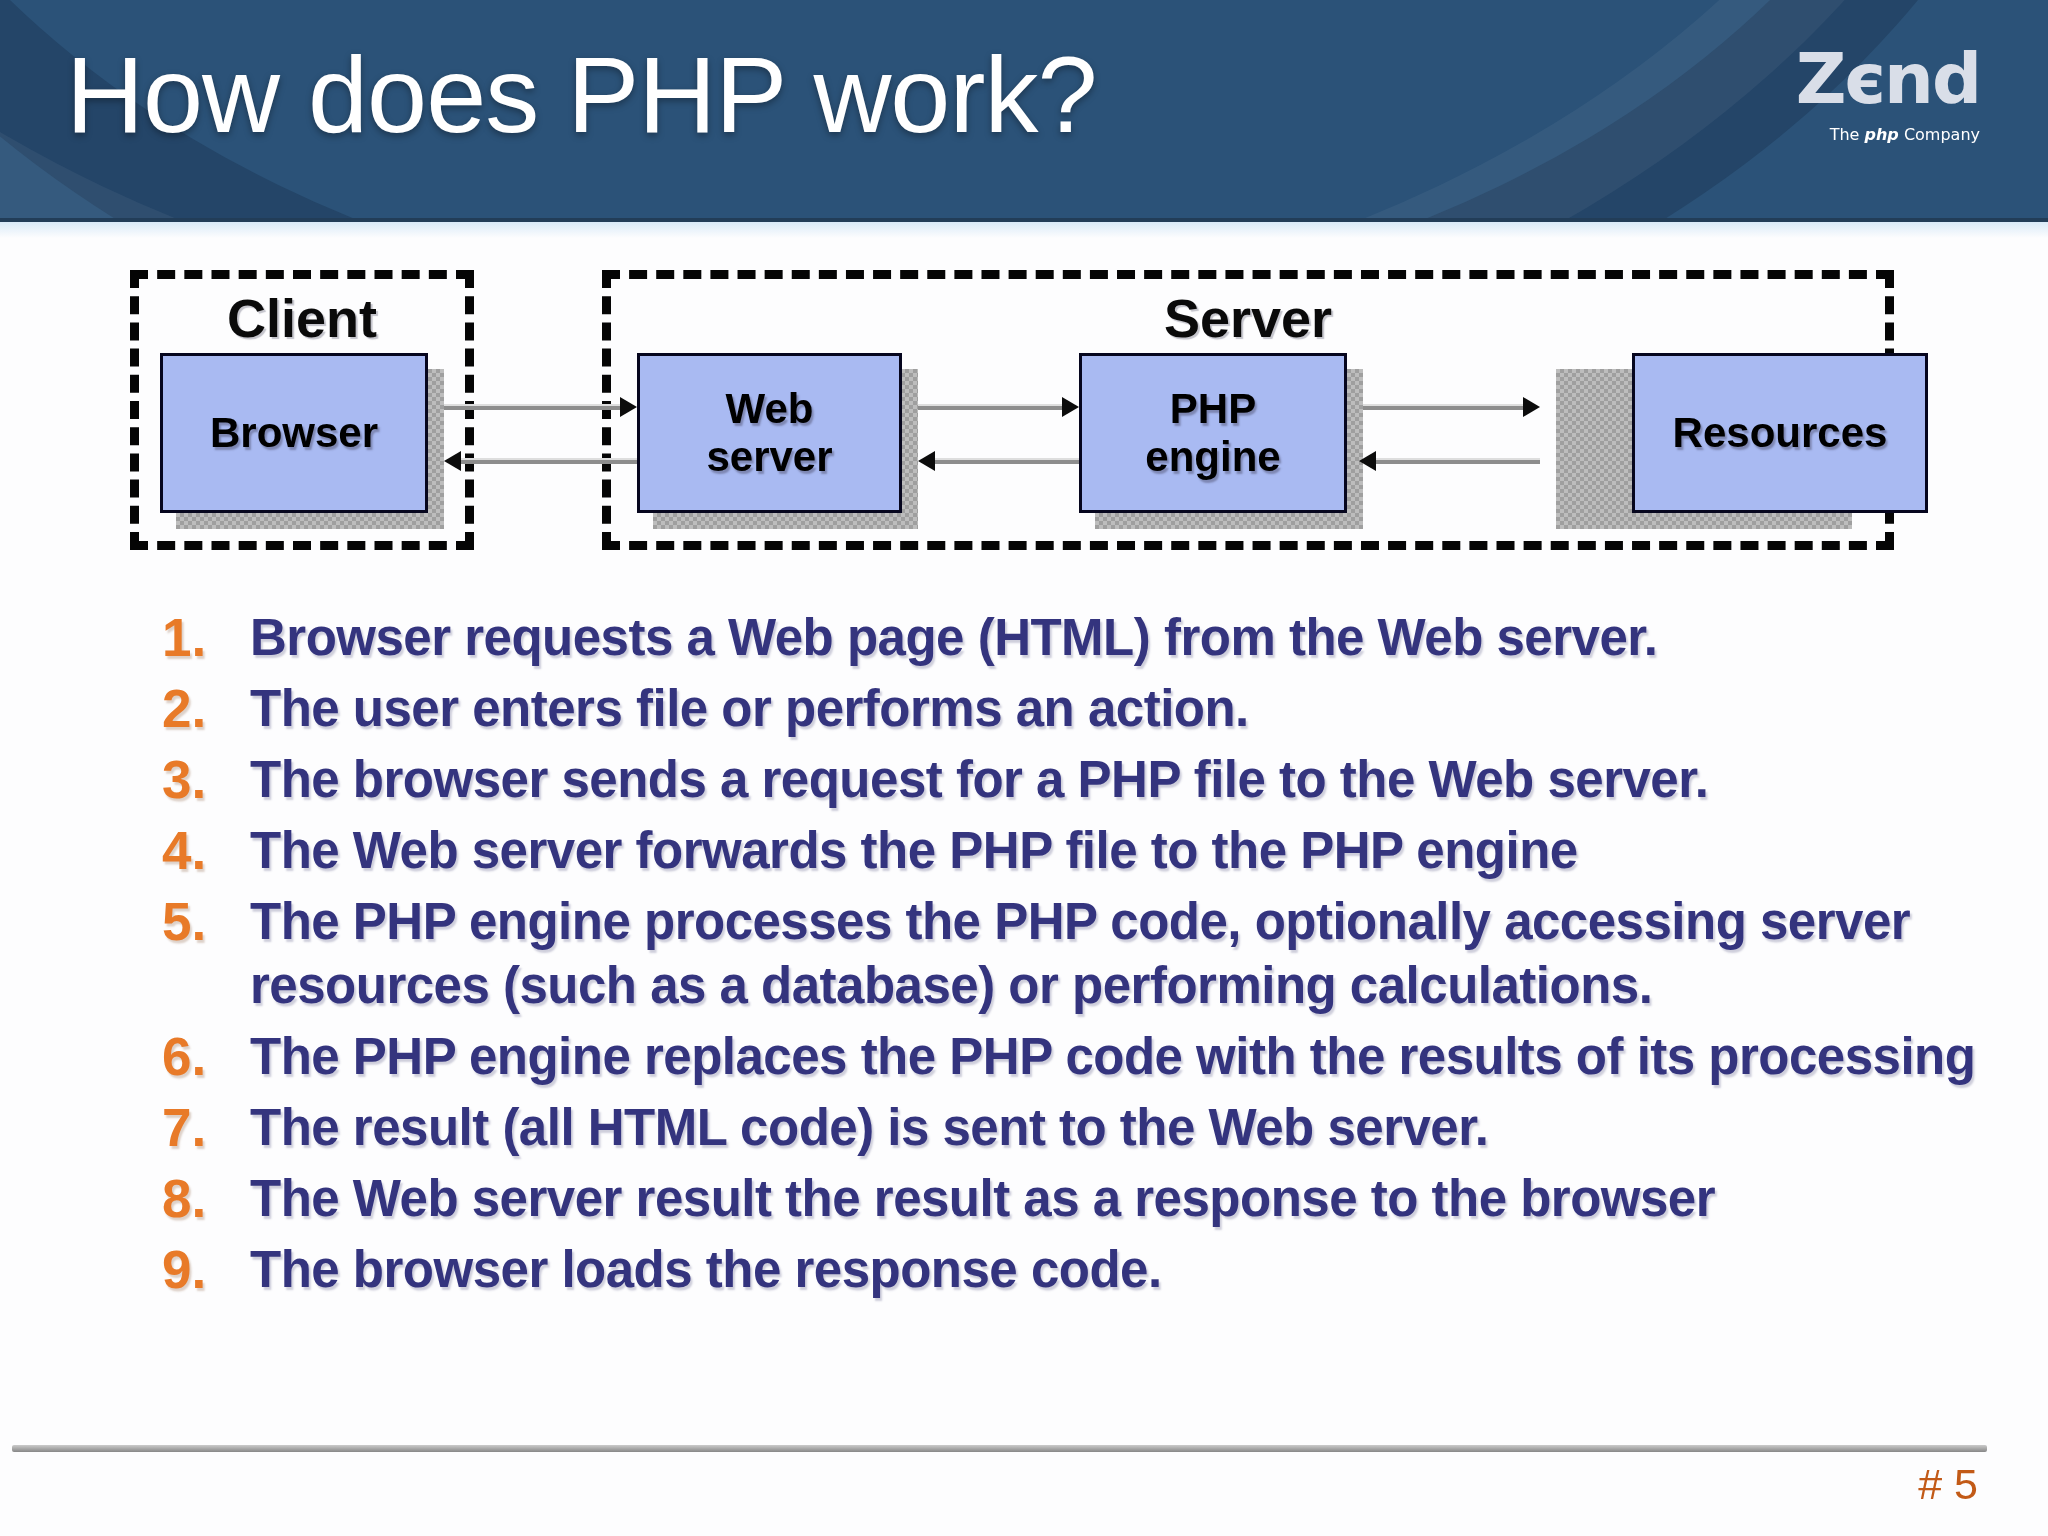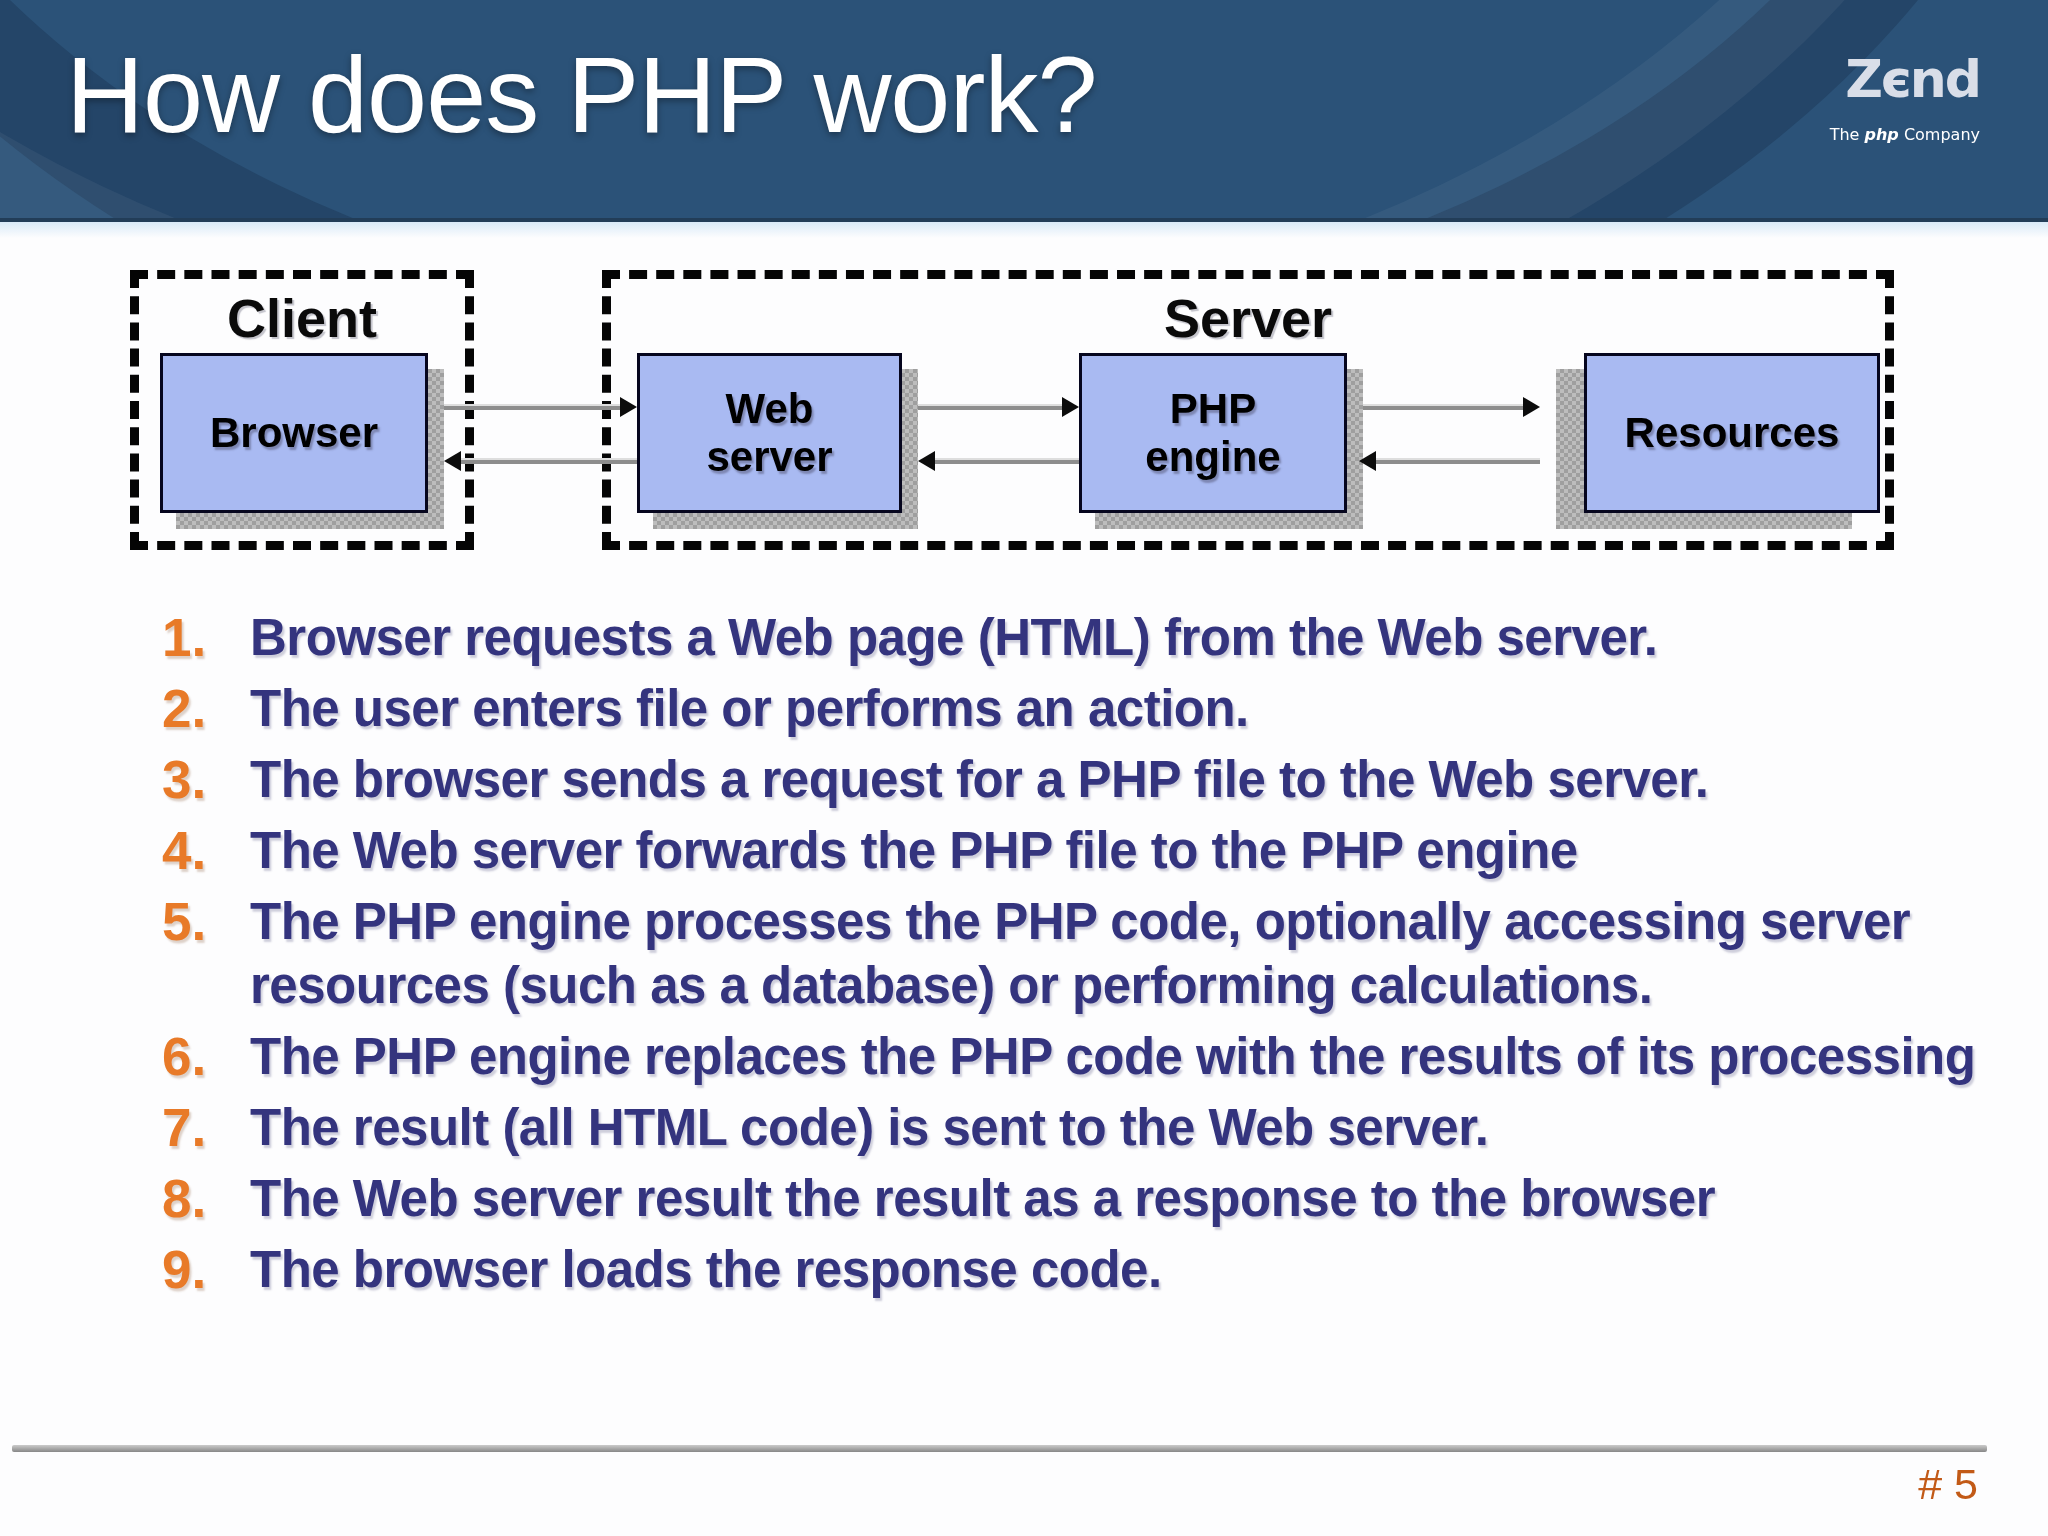--- a/index.html
+++ b/index.html
@@ -34,7 +34,7 @@
     font-family:"DejaVu Sans", sans-serif;
   }
   .logo-brand {
-    font-size:52px; font-weight:bold; color:#d9dee8; line-height:78px;
+    font-size:70px; font-weight:bold; color:#d9dee8; line-height:78px;
     letter-spacing:-2px;
   }
   .logo-tagline {

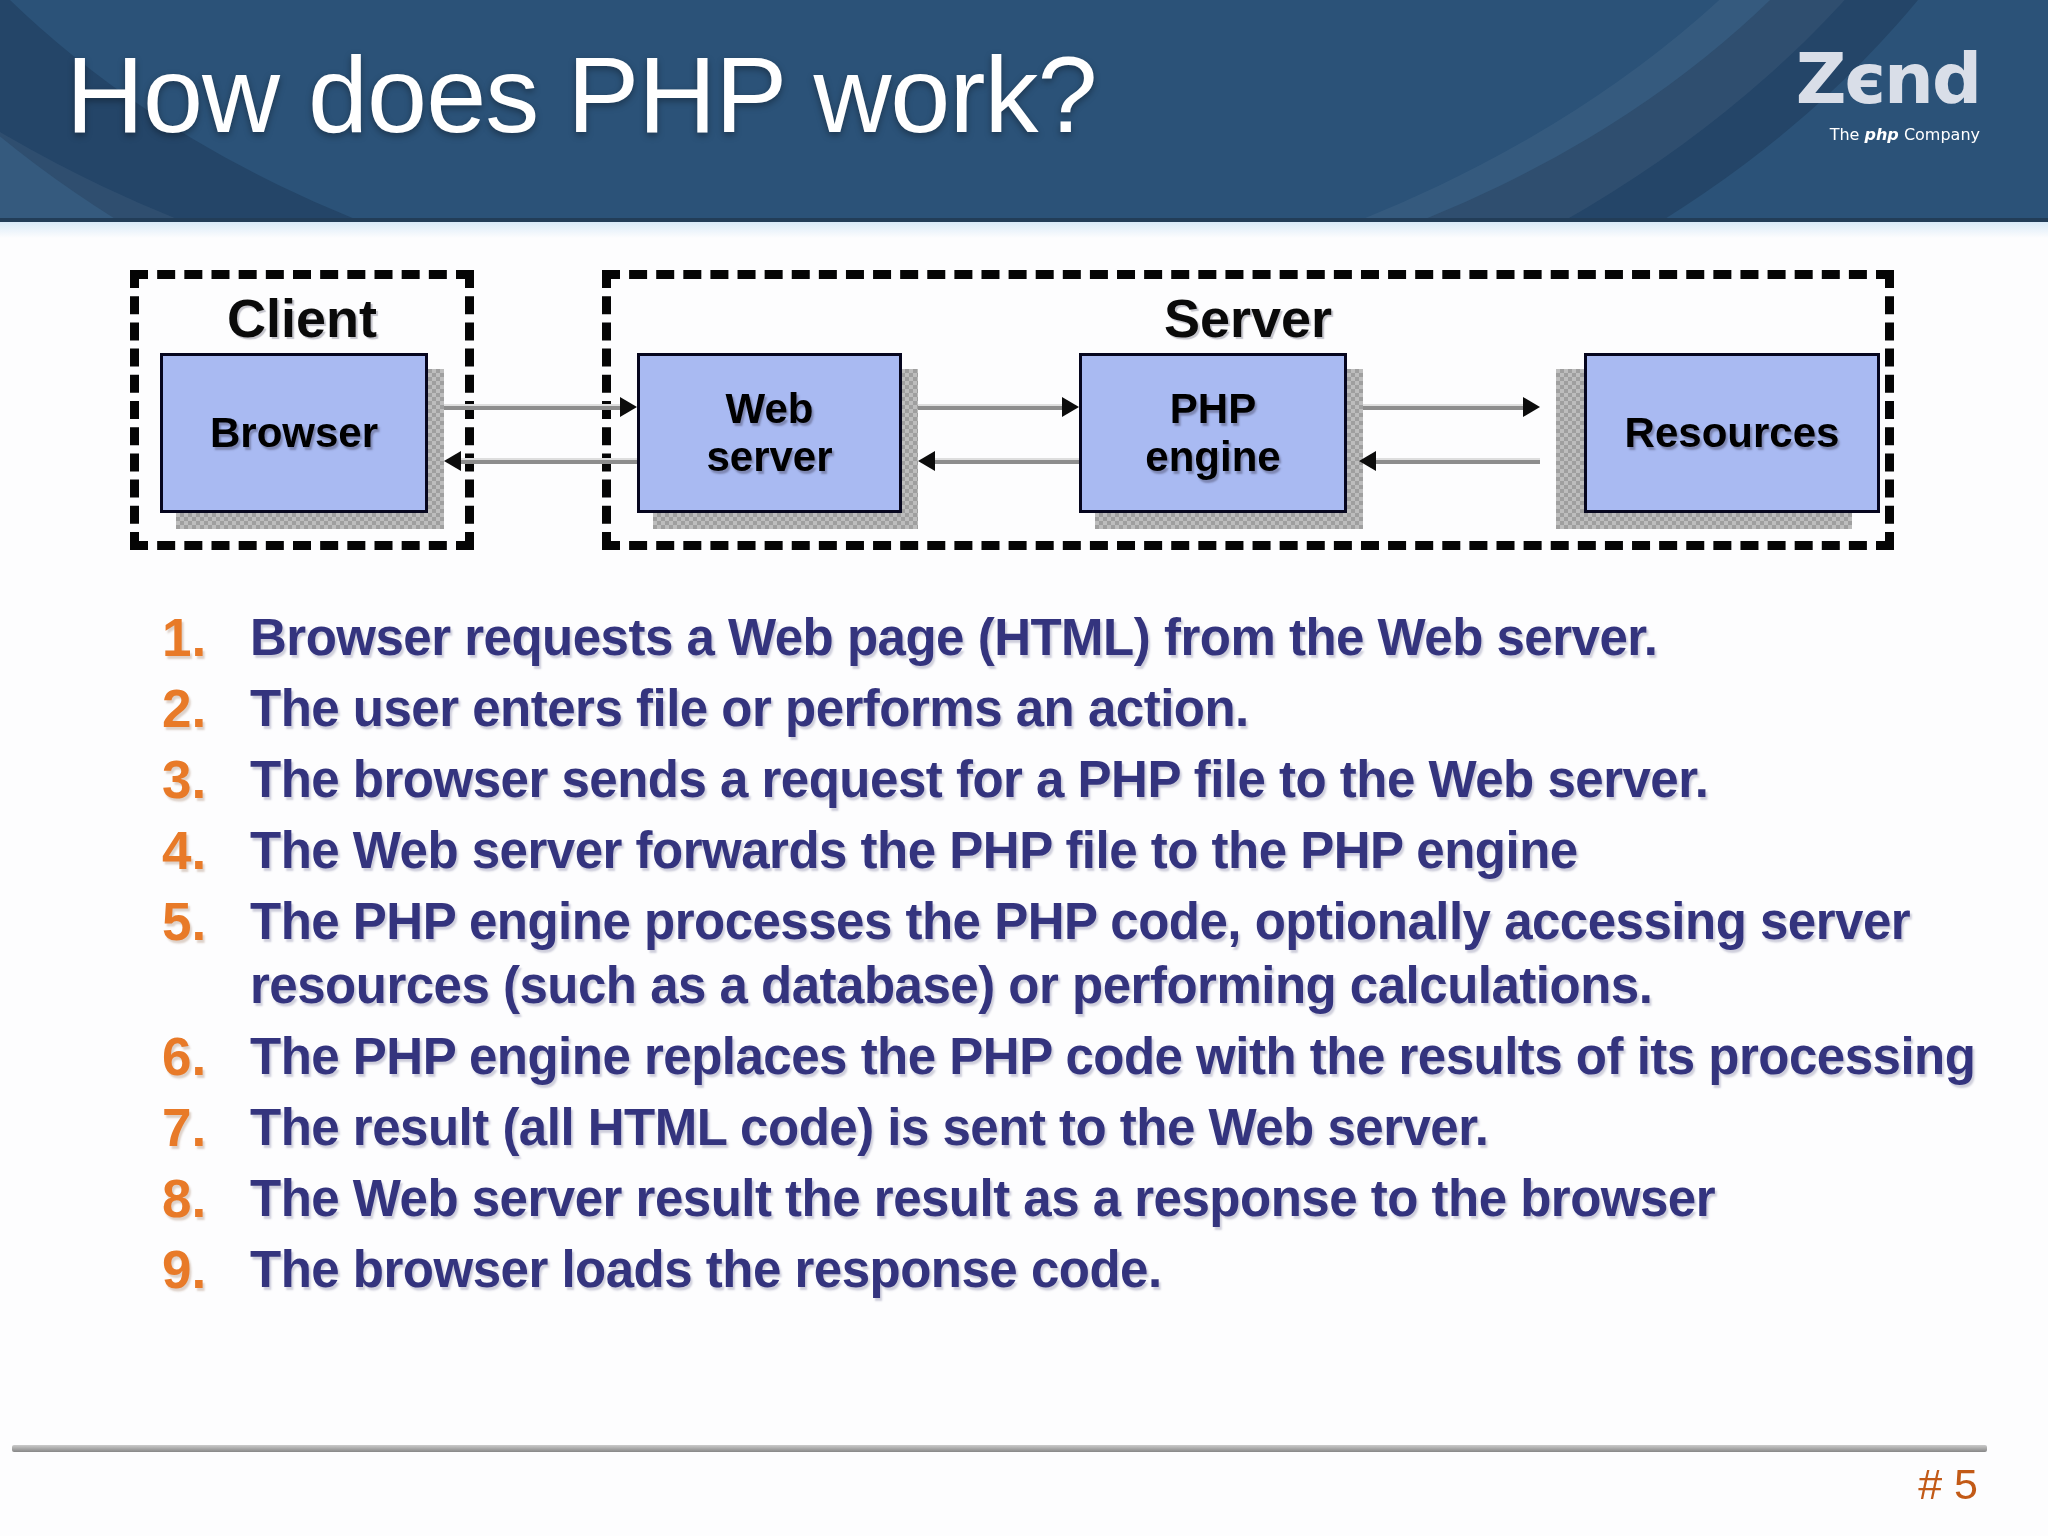--- a/index.html
+++ b/index.html
@@ -67,7 +67,7 @@
   .node-browser  { left:160px;  width:262px; }
   .node-web      { left:637px;  width:259px; }
   .node-php      { left:1079px; width:262px; }
-  .node-res      { left:1584px; width:290px;text-align:center; }
+  .node-res      { left:1632px; width:290px;text-align:center; }
   .nshadow {
     position:absolute; top:369px; height:160px; z-index:2;
     background:conic-gradient(#9f9f9f 25%, #bdbdbd 0 50%, #9f9f9f 0 75%, #bdbdbd 0) 0 0 / 8px 8px;

